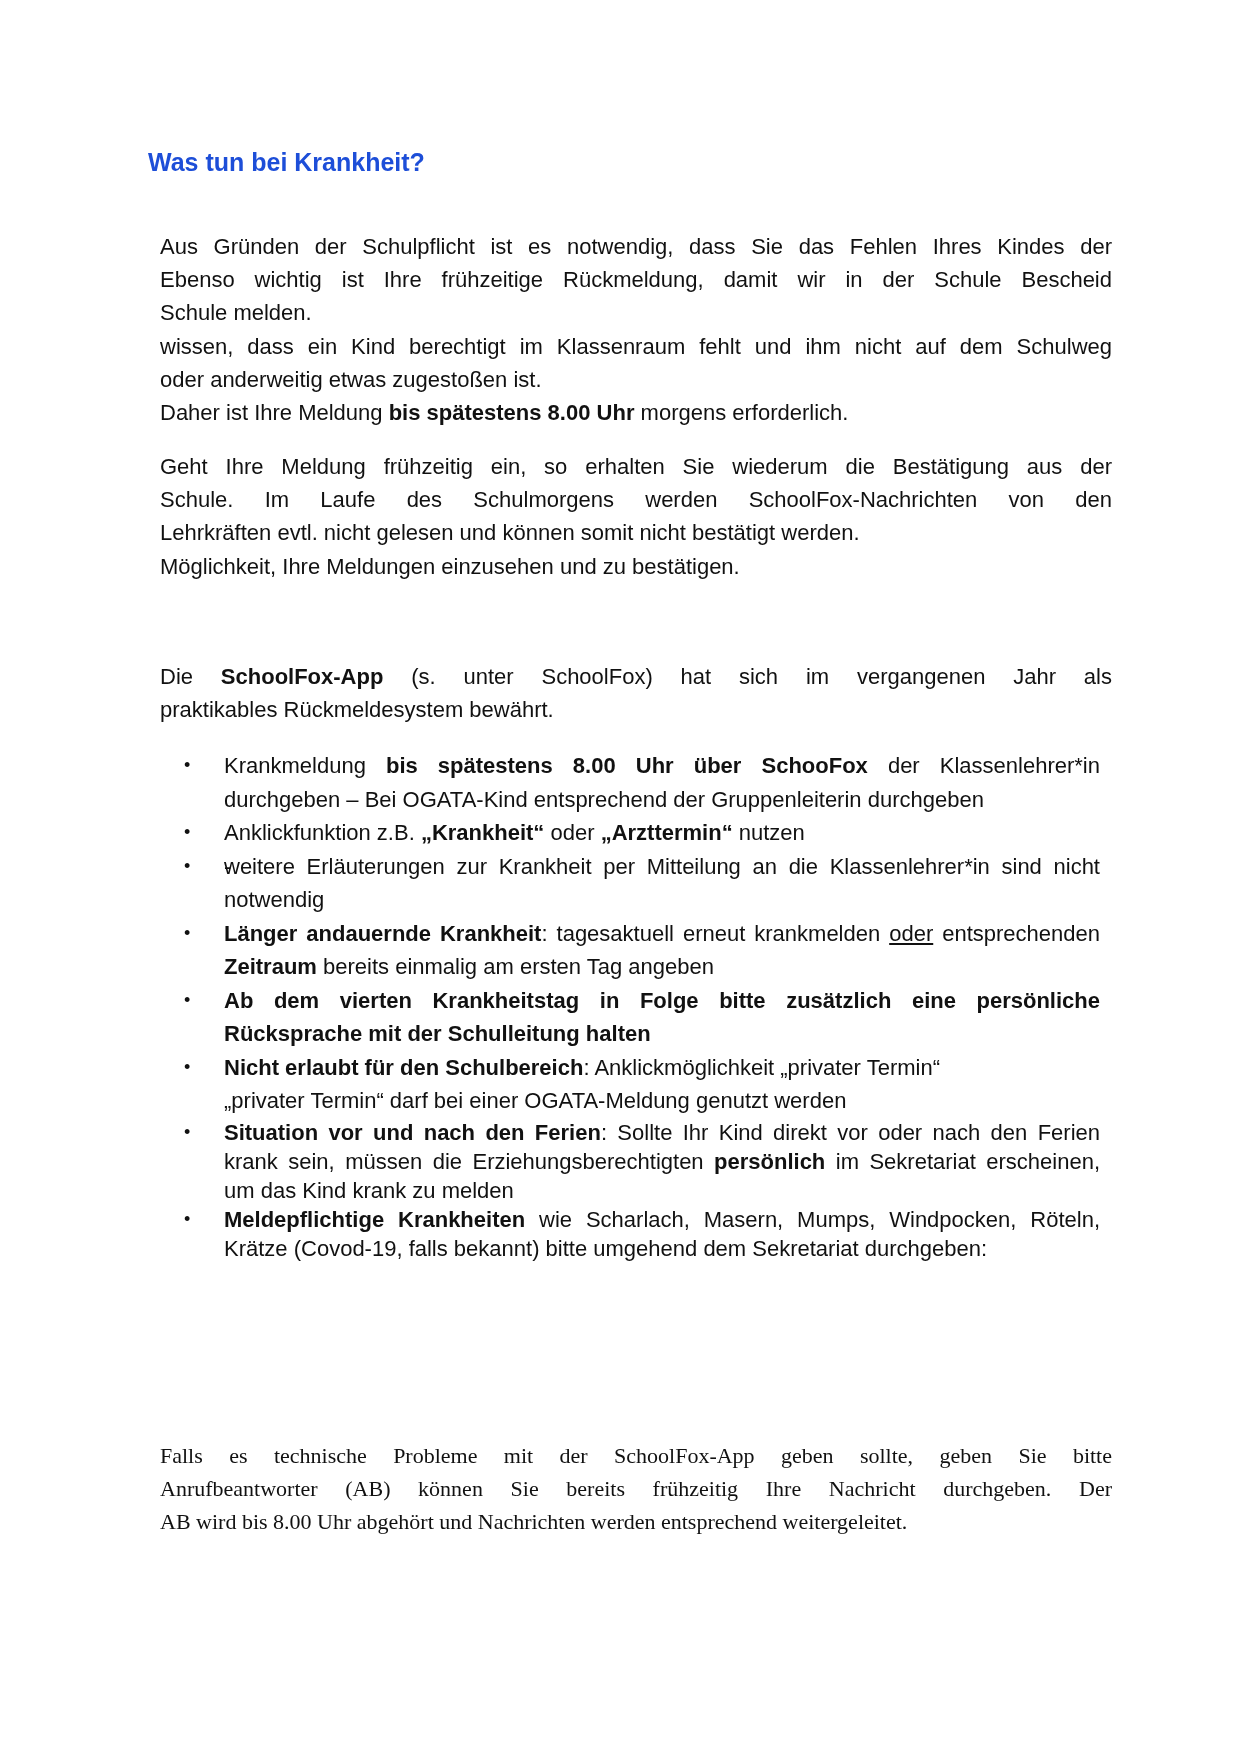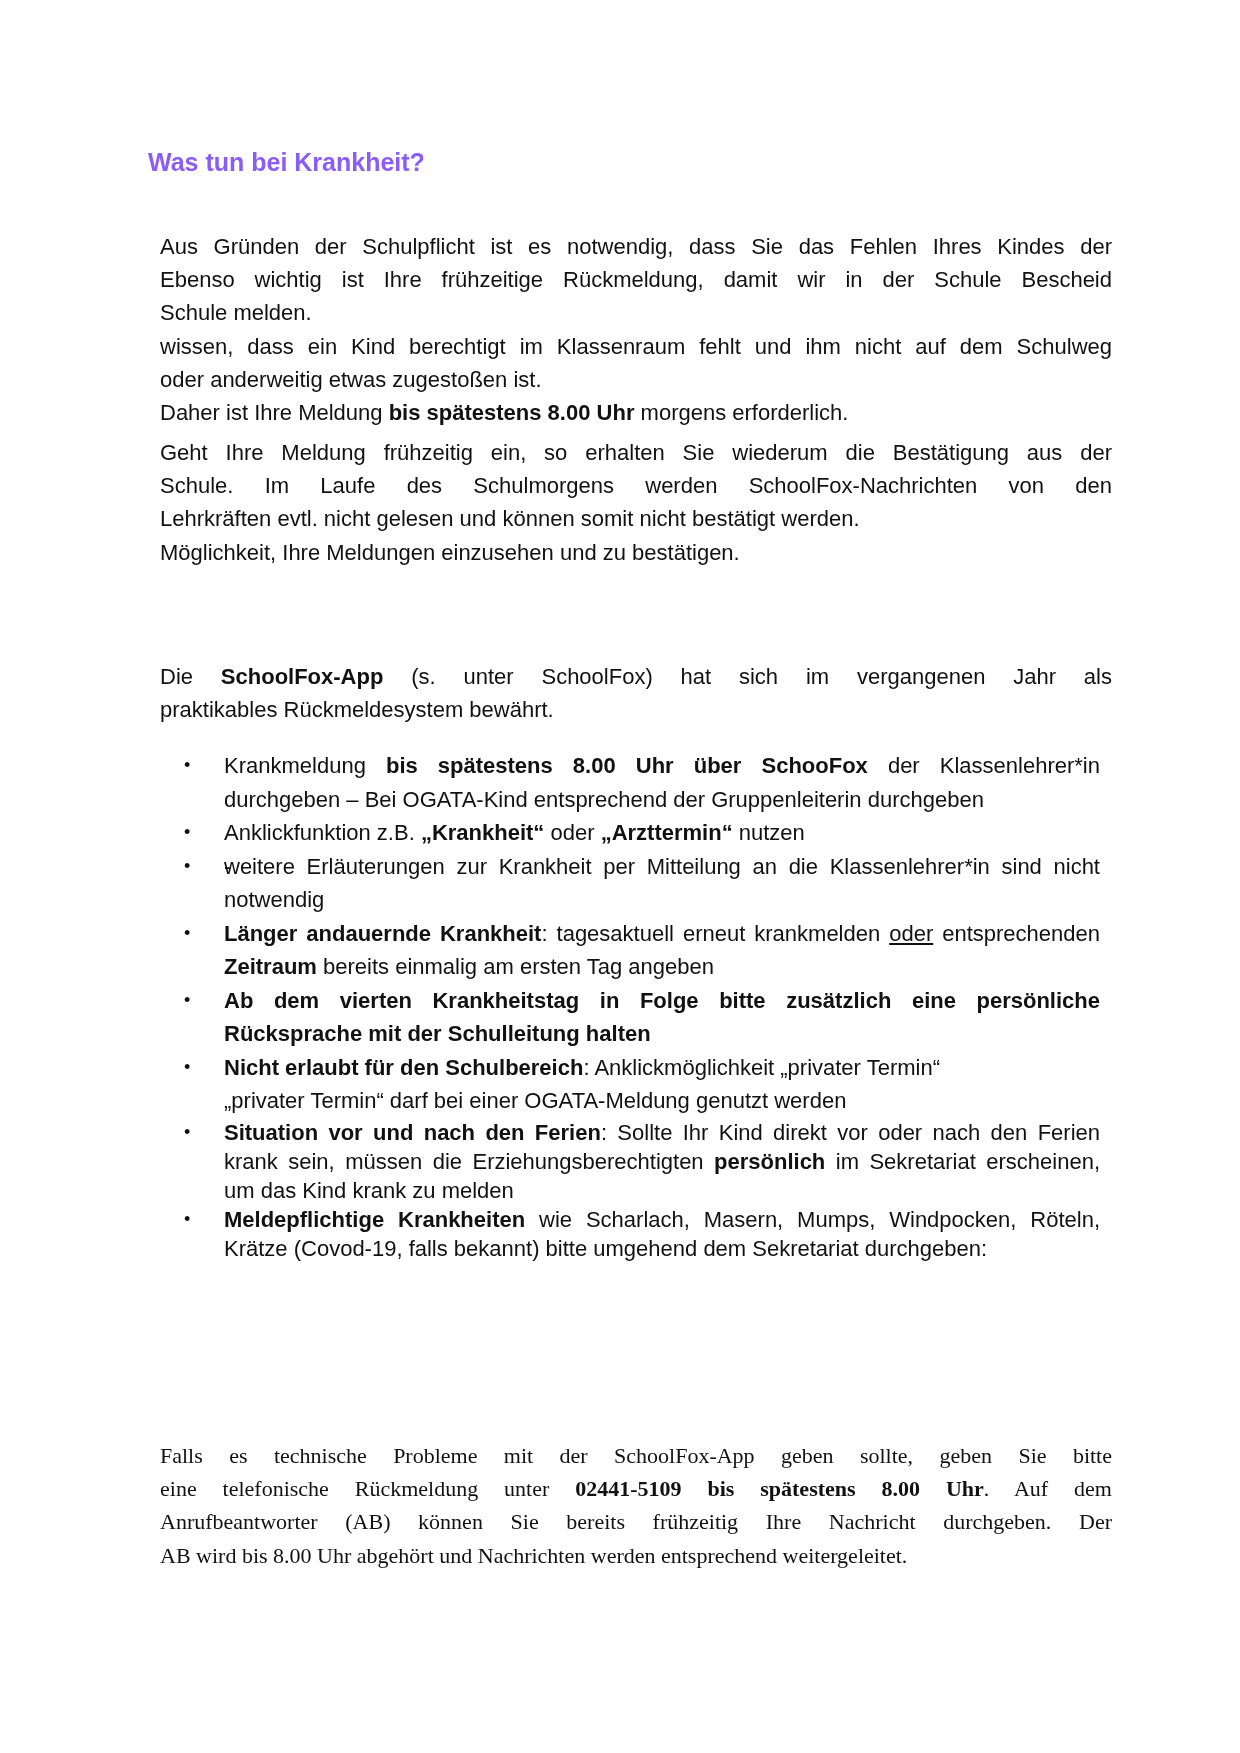--- a/index.html
+++ b/index.html
@@ -28,7 +28,7 @@
       margin: 0;
       font-size: 25px;
       font-weight: bold;
-      color: #8b5cf6;
+      color: #1d4ed8;
       line-height: 32px;
       white-space: nowrap;
     }

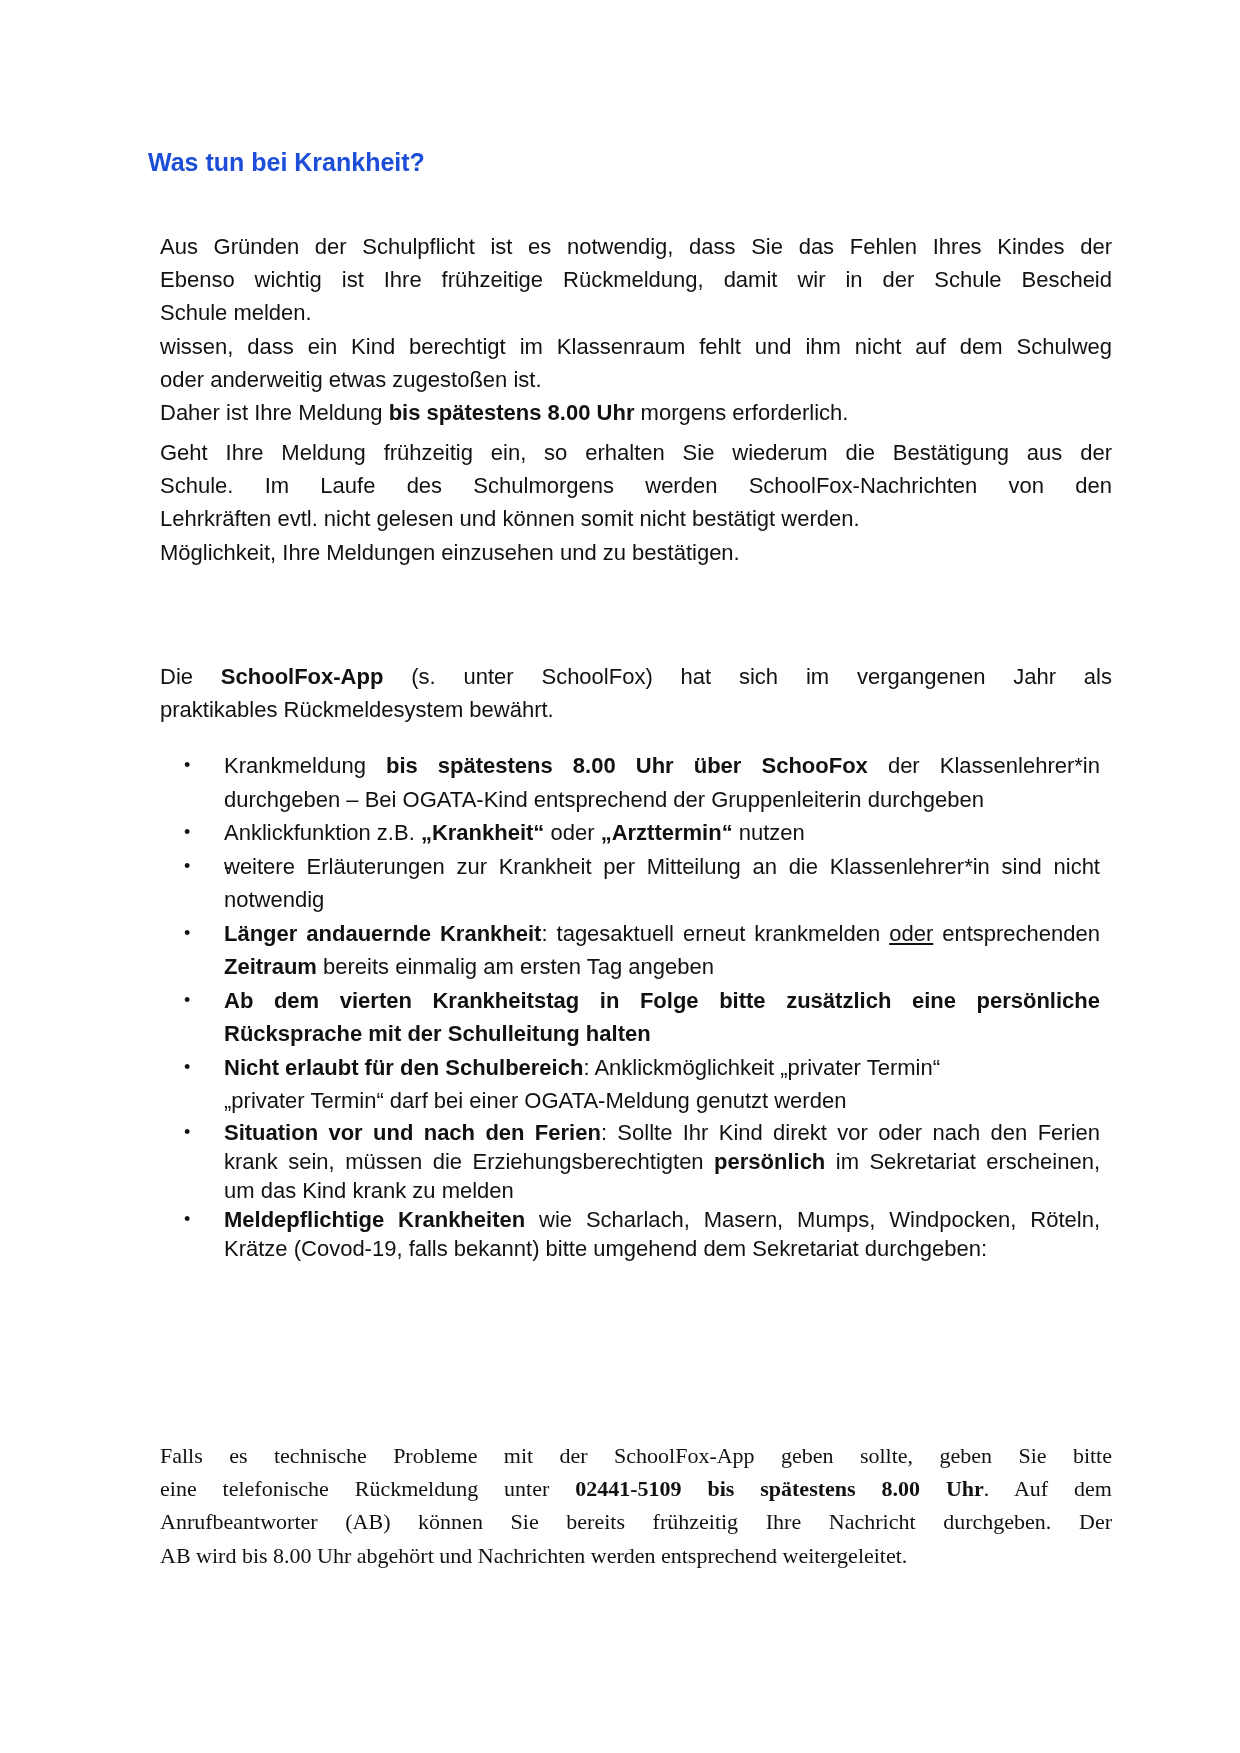--- a/index.html
+++ b/index.html
@@ -96,7 +96,7 @@
     <span class="line"><span>Daher ist Ihre Meldung </span><b>bis spätestens 8.00 Uhr</b><span> morgens erforderlich.</span></span>
   </div>
 
-  <div class="para" style="top:424px;">
+  <div class="para" style="top:438px;">
     <span class="line just">Geht Ihre Meldung frühzeitig ein, so erhalten Sie wiederum die Bestätigung aus der</span>
     <span class="line just">Schule. Im Laufe des Schulmorgens werden SchoolFox-Nachrichten von den</span>
     <span class="line">Lehrkräften evtl. nicht gelesen und können somit nicht bestätigt werden.</span>

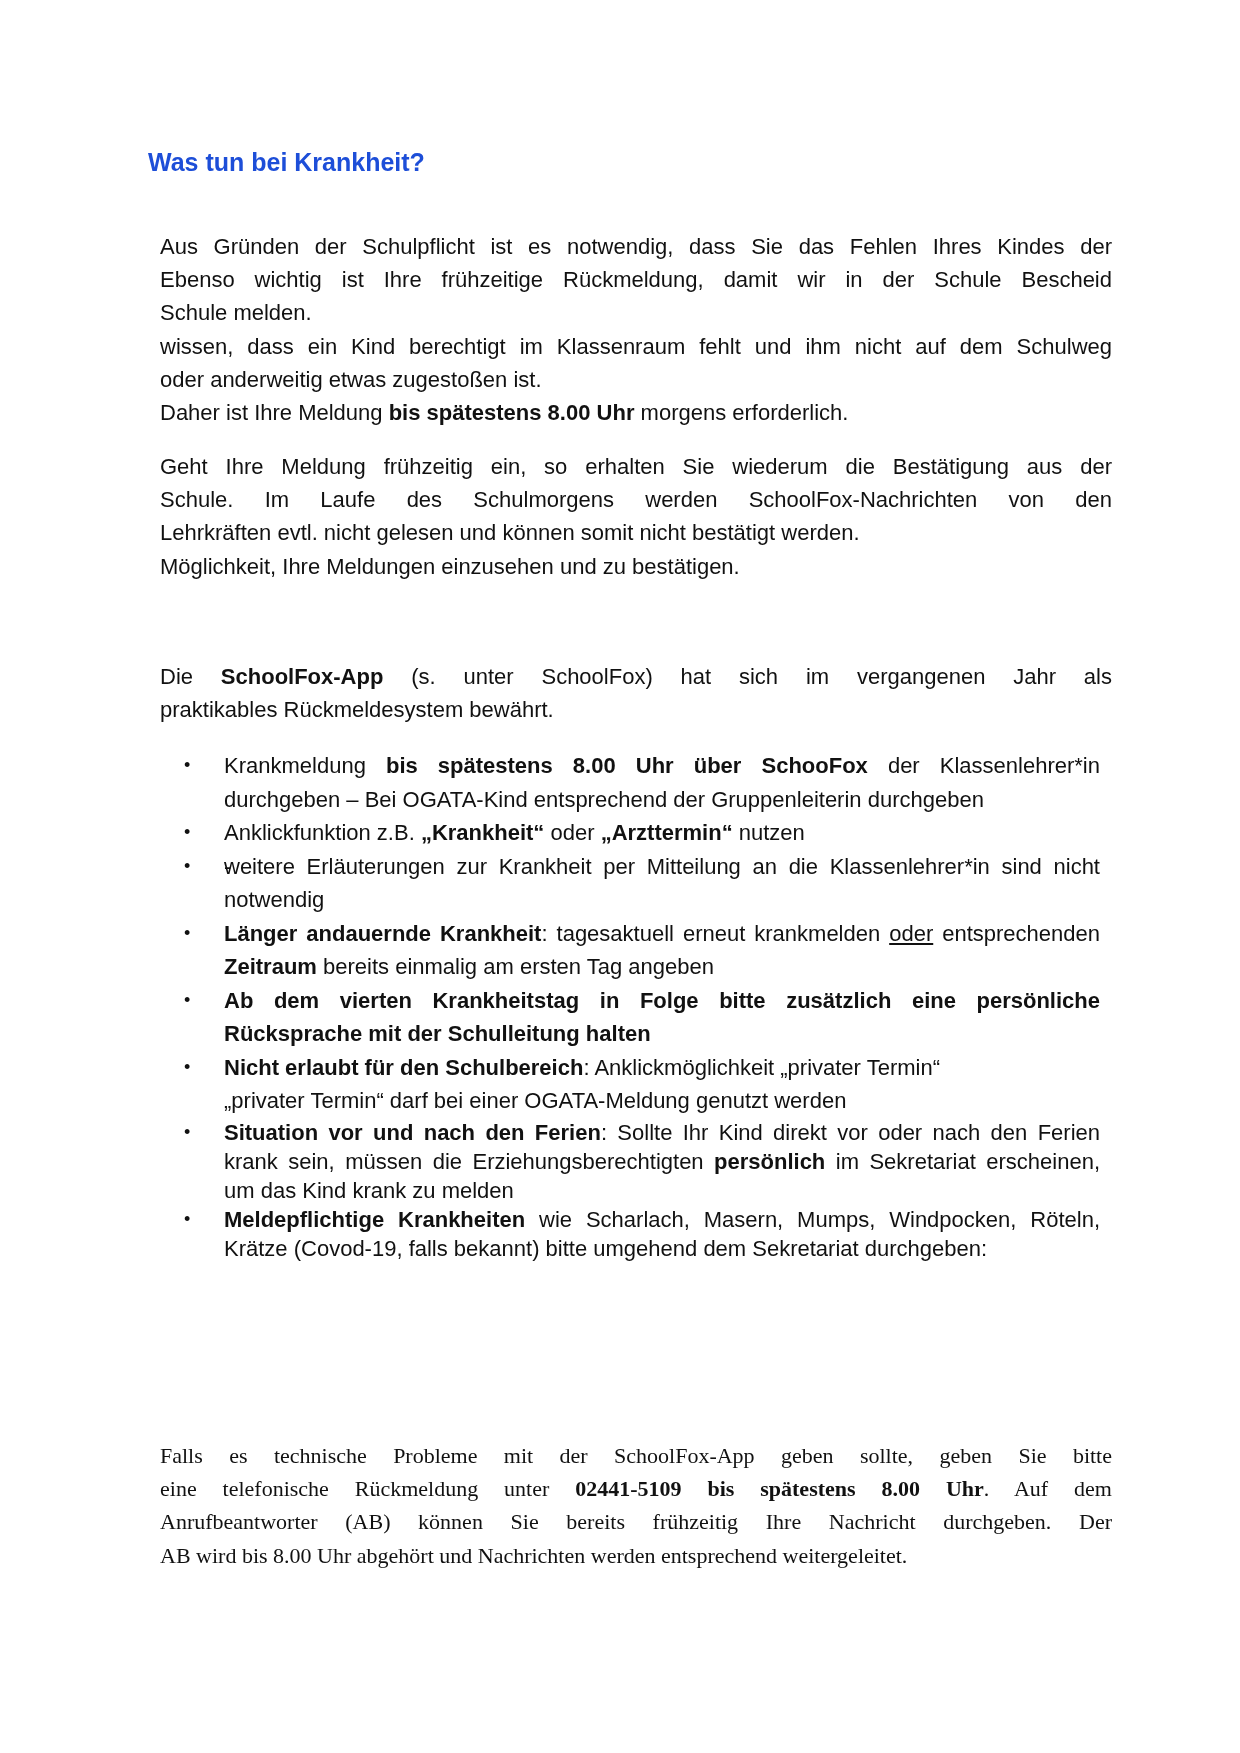--- a/index.html
+++ b/index.html
@@ -149,7 +149,6 @@
 
   <div class="para" style="top:1427px;font-family:Liberation Serif, serif;">
     <span class="line just">Falls es technische Probleme mit der SchoolFox-App geben sollte, geben Sie bitte</span>
-    <span class="line just"><span>eine telefonische Rückmeldung unter </span><b>02441-5109 bis spätestens 8.00 Uhr</b><span>. Auf dem</span></span>
     <span class="line just">Anrufbeantworter (AB) können Sie bereits frühzeitig Ihre Nachricht durchgeben. Der</span>
     <span class="line">AB wird bis 8.00 Uhr abgehört und Nachrichten werden entsprechend weitergeleitet.</span>
   </div>

